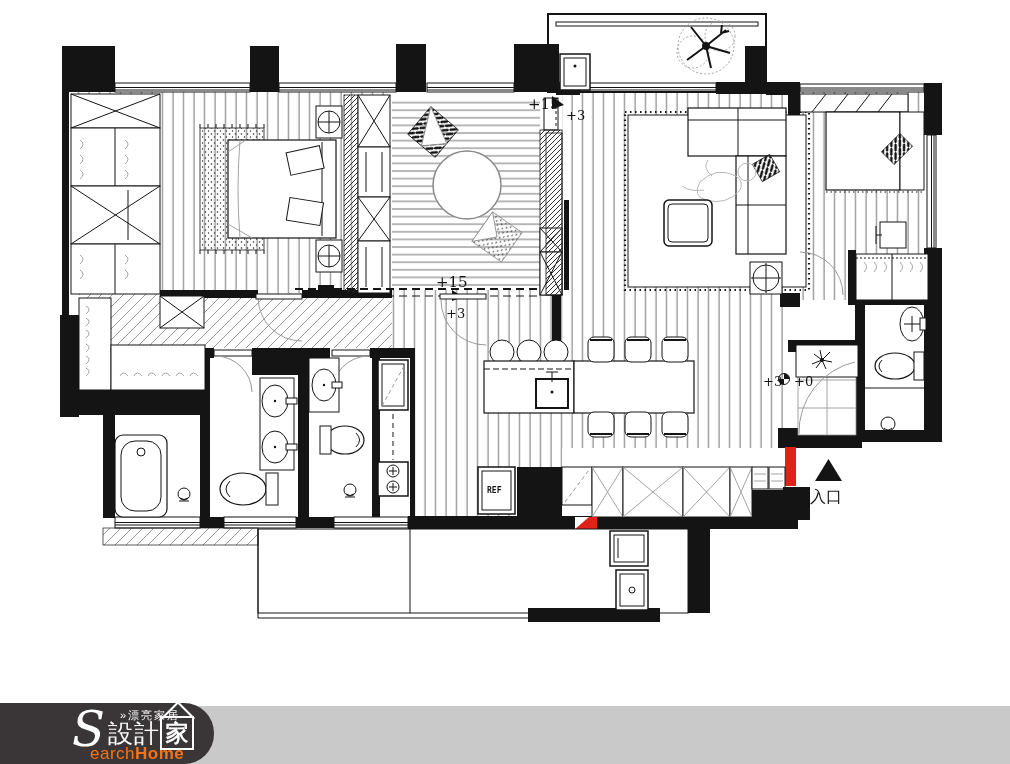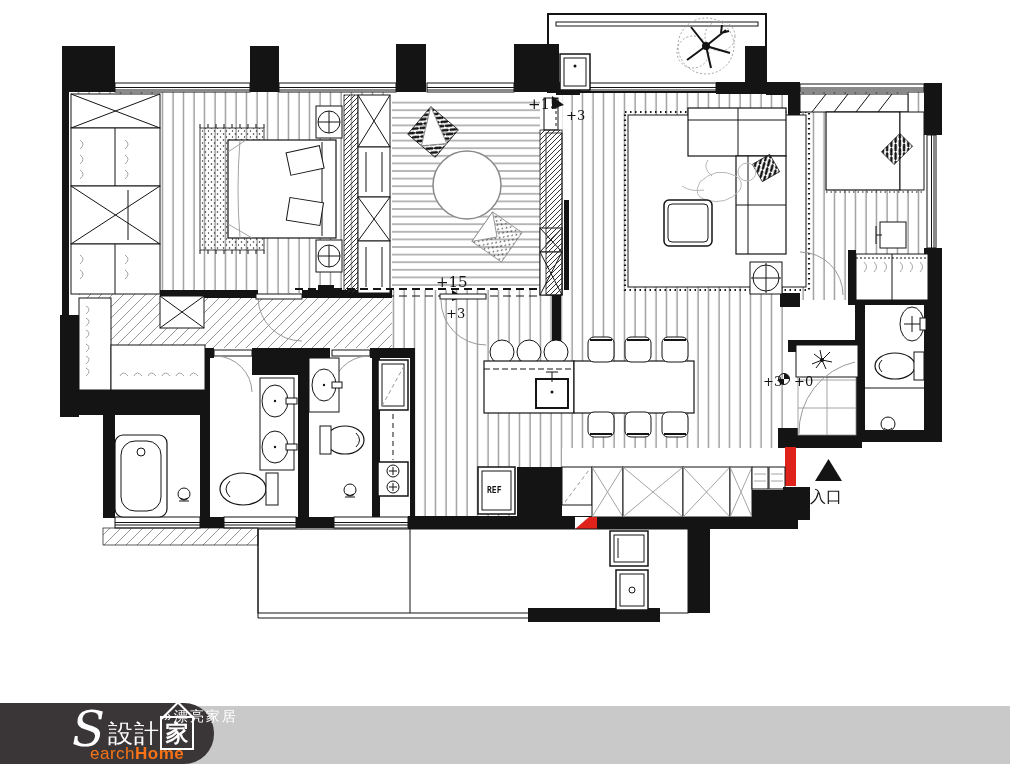--- a/index.html
+++ b/index.html
@@ -24,7 +24,7 @@
   
   .footer-band{position:absolute;left:0;top:706px;width:1010px;height:58px;background:#c9c9c9;}
   .logo-chip{position:absolute;left:0;top:703px;width:214px;height:61px;background:#3a3637;border-radius:0 30px 30px 0;}
-  .logo-tag{position:absolute;left:120px;top:5px;color:#fff;font-size:14px;letter-spacing:2px;white-space:nowrap;margin-left:44px;}
+  .logo-tag{position:absolute;left:120px;top:5px;color:#fff;font-size:11px;letter-spacing:2px;white-space:nowrap;}
   .logo-s{position:absolute;left:72px;top:-2px;color:#fff;font:italic 48px "DejaVu Serif",serif;}
   .logo-cjk{position:absolute;left:108px;top:14px;color:#fff;font-size:25px;font-weight:normal;letter-spacing:1px;}
   .home-box{position:absolute;left:160px;top:13px;width:30px;height:30px;border:2px solid #fff;color:#fff;font-size:23px;font-weight:bold;text-align:center;line-height:30px;}

